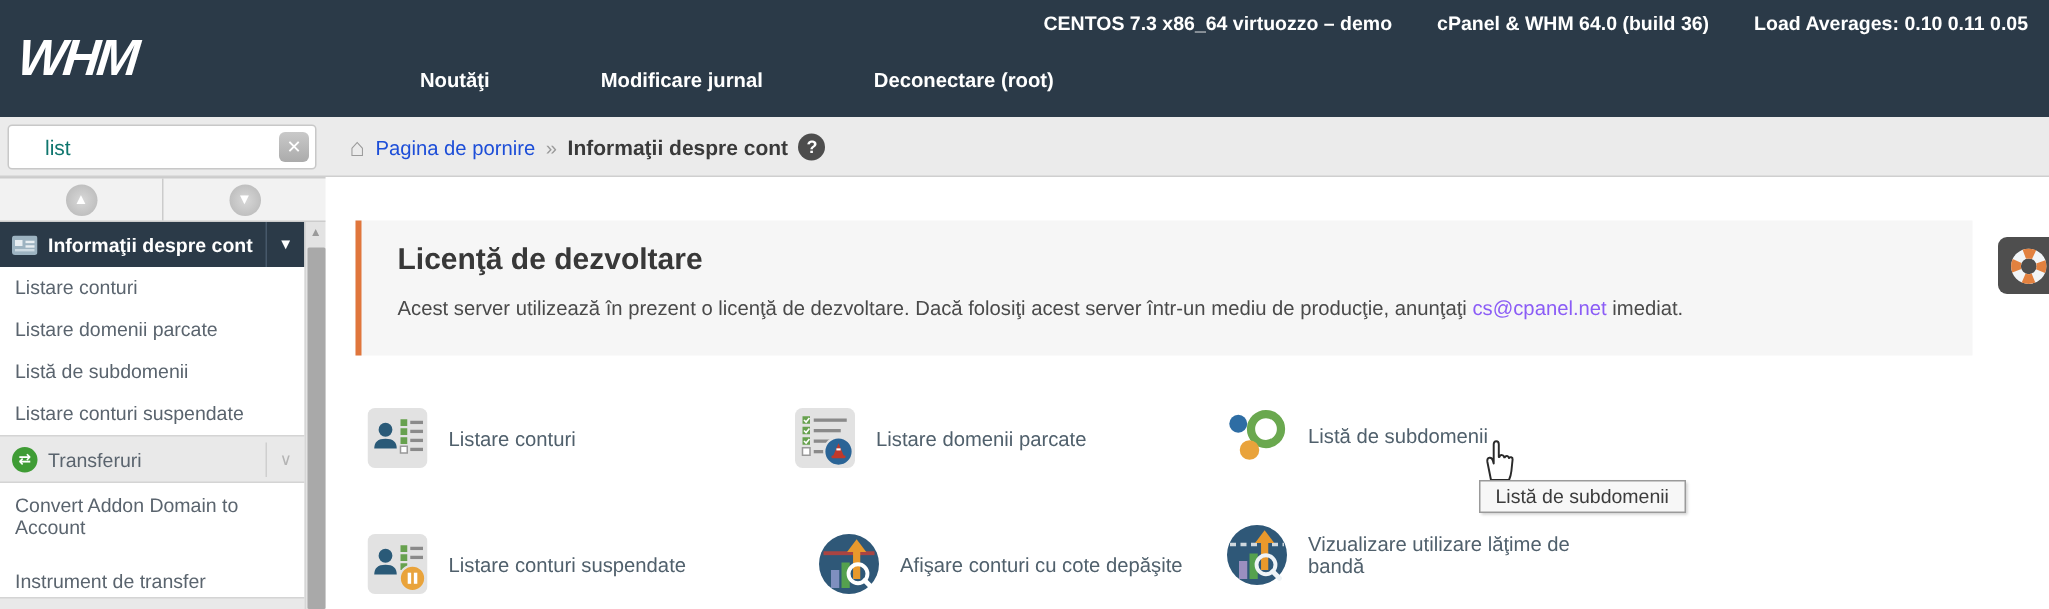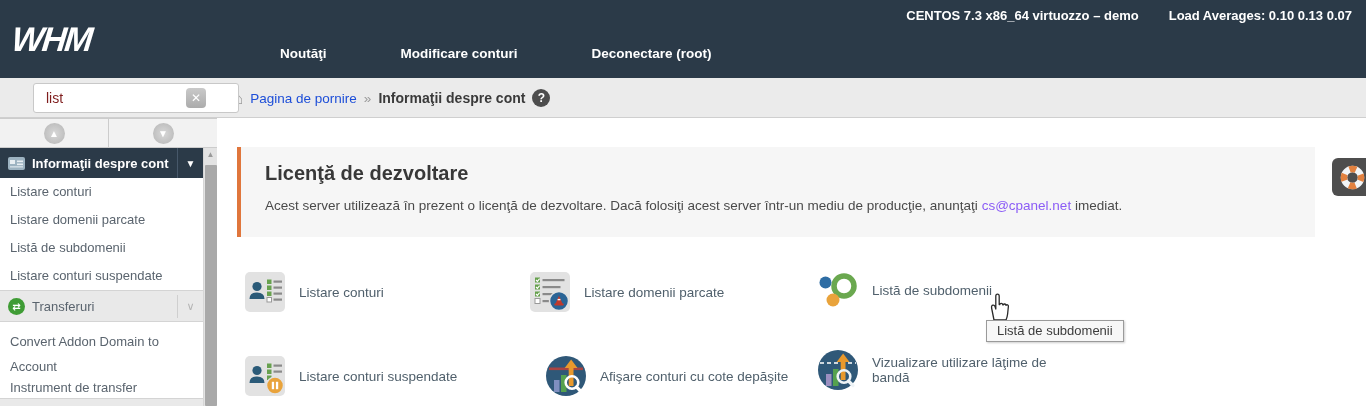--- a/index.html
+++ b/index.html
@@ -94,6 +94,7 @@
   <div class="header">
     <div class="topbar">
       <span>CENTOS 7.3 x86_64 virtuozzo – demo</span>
+      <span>cPanel &amp; WHM 64.0 (build 36)</span>
       <span>Load Averages: 0.10 0.13 0.07</span>
     </div>
     <div class="logo">WHM</div>

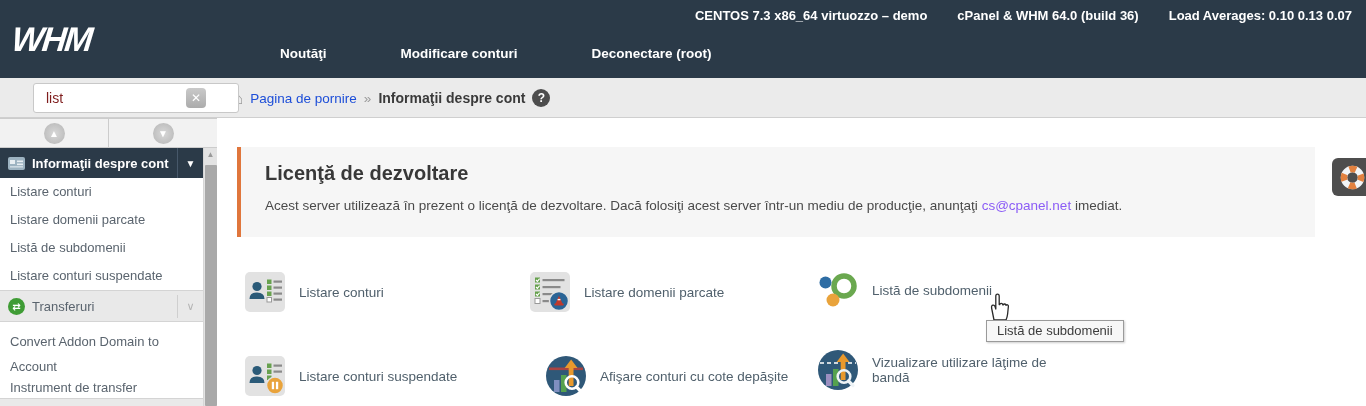--- a/index.html
+++ b/index.html
@@ -95,7 +95,7 @@
     <div class="topbar">
       <span>CENTOS 7.3 x86_64 virtuozzo – demo</span>
       <span>cPanel &amp; WHM 64.0 (build 36)</span>
-      <span>Load Averages: 0.10 0.13 0.07</span>
+      <span>Load Averages: 0.10 0.11 0.05</span>
     </div>
     <div class="logo">WHM</div>
     <div class="nav">

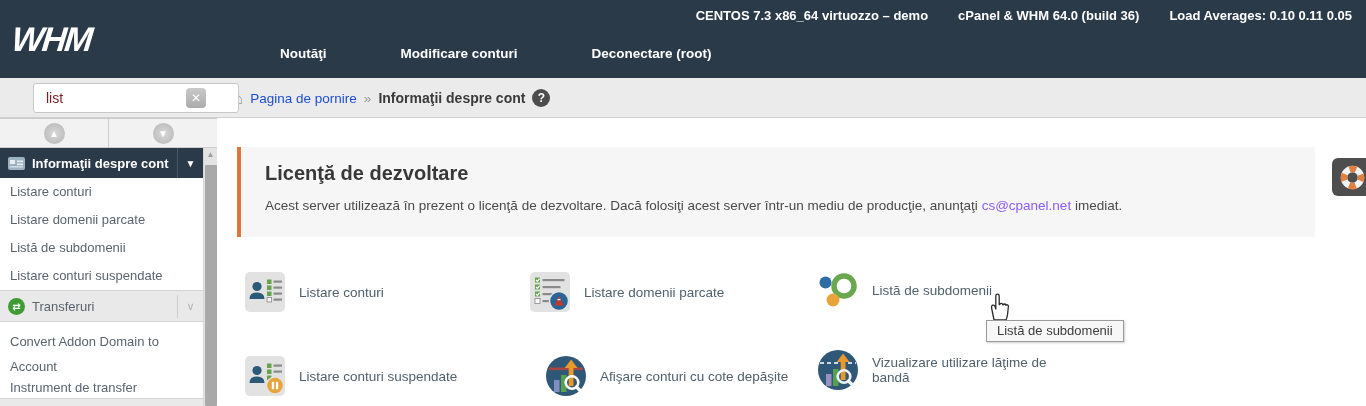--- a/index.html
+++ b/index.html
@@ -100,7 +100,7 @@
     <div class="logo">WHM</div>
     <div class="nav">
       <a href="#">Noutăţi</a>
-      <a href="#">Modificare conturi</a>
+      <a href="#">Modificare jurnal</a>
       <a href="#">Deconectare (root)</a>
     </div>
   </div>

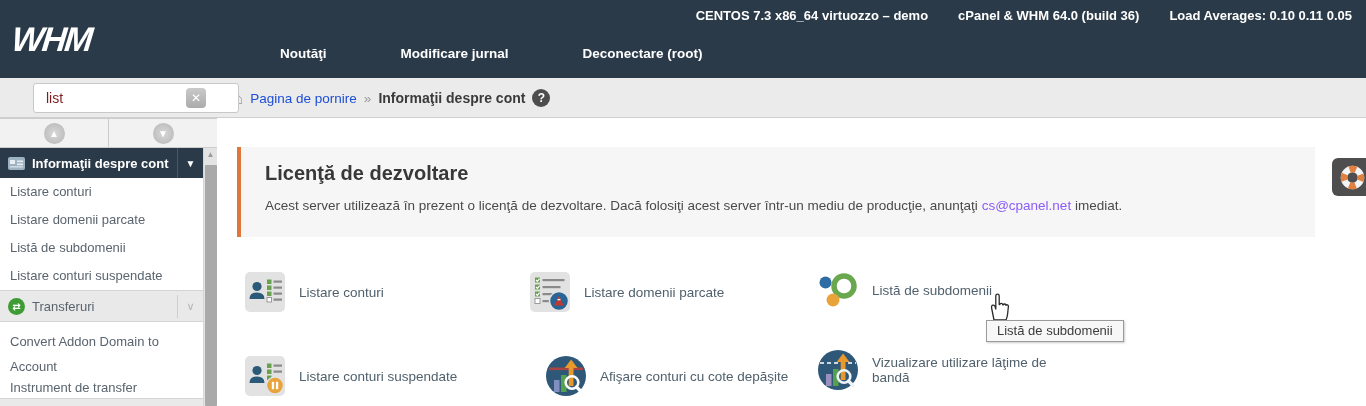--- a/index.html
+++ b/index.html
@@ -30,8 +30,8 @@
 
   
   .search-input { position:absolute; left:5px; top:83px; width:206px; height:30px; border:1px solid #c8c8c8;
-                  border-radius:3px; padding:0 28px 0 12px; font-size:14px; color:#7f1d1d; background:#fff;
-                  font-family:inherit;margin-left:28px; }
+                  border-radius:3px; padding:0 28px 0 24px; font-size:14px; color:#0f766e; background:#fff;
+                  font-family:inherit; }
   .search-clear { position:absolute; left:186px; top:88px; width:20px; height:20px; border-radius:4px;
                   background:linear-gradient(#c9c9c9,#ababab); color:#fff; font-size:12px; font-weight:700;
                   display:flex; align-items:center; justify-content:center; cursor:pointer; }

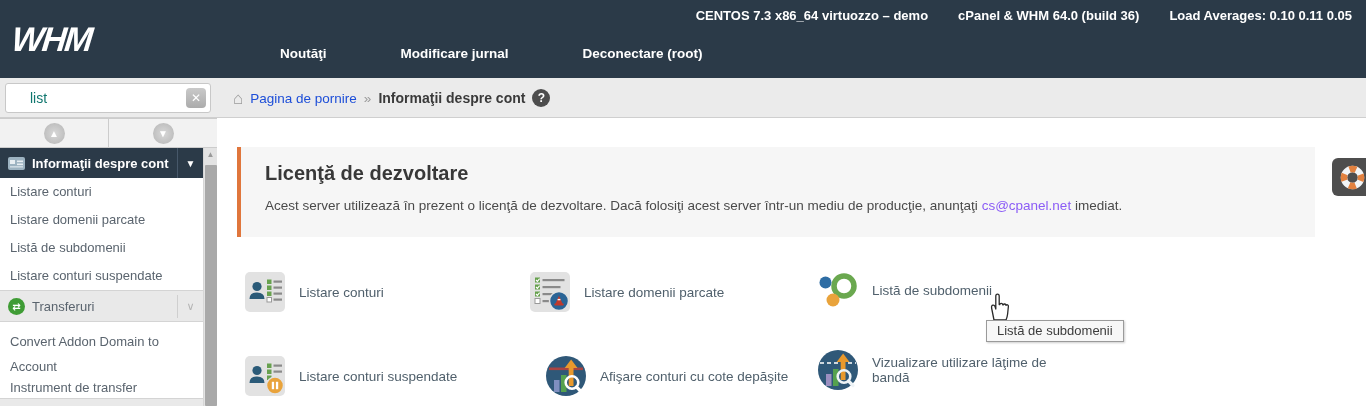--- a/index.html
+++ b/index.html
@@ -57,7 +57,7 @@
   .group2-header .g2-label { color:#5a646e; font-size:13px; margin-left:7px; }
   .g2-chev { position:absolute; right:0; top:4px; height:23px; width:26px; border-left:1px solid #cfcfcf;
              color:#b4b4b4; font-size:11px; display:flex; align-items:center; justify-content:center; }
-  .menu-item.wrap { height:44px; line-height:25px; white-space:normal; padding-top:3px; width:203px; }
+  .menu-item.wrap { height:44px; line-height:15px; white-space:normal; padding-top:3px; width:203px; }
   .sidebar-bottom { position:absolute; left:0; top:398px; width:203px; height:8px; background:#e9e9e9;
                     border-top:1px solid #d4d4d4; }
   .sb-scroll { position:absolute; left:203px; top:148px; width:14px; height:258px; background:#e3e3e3;

